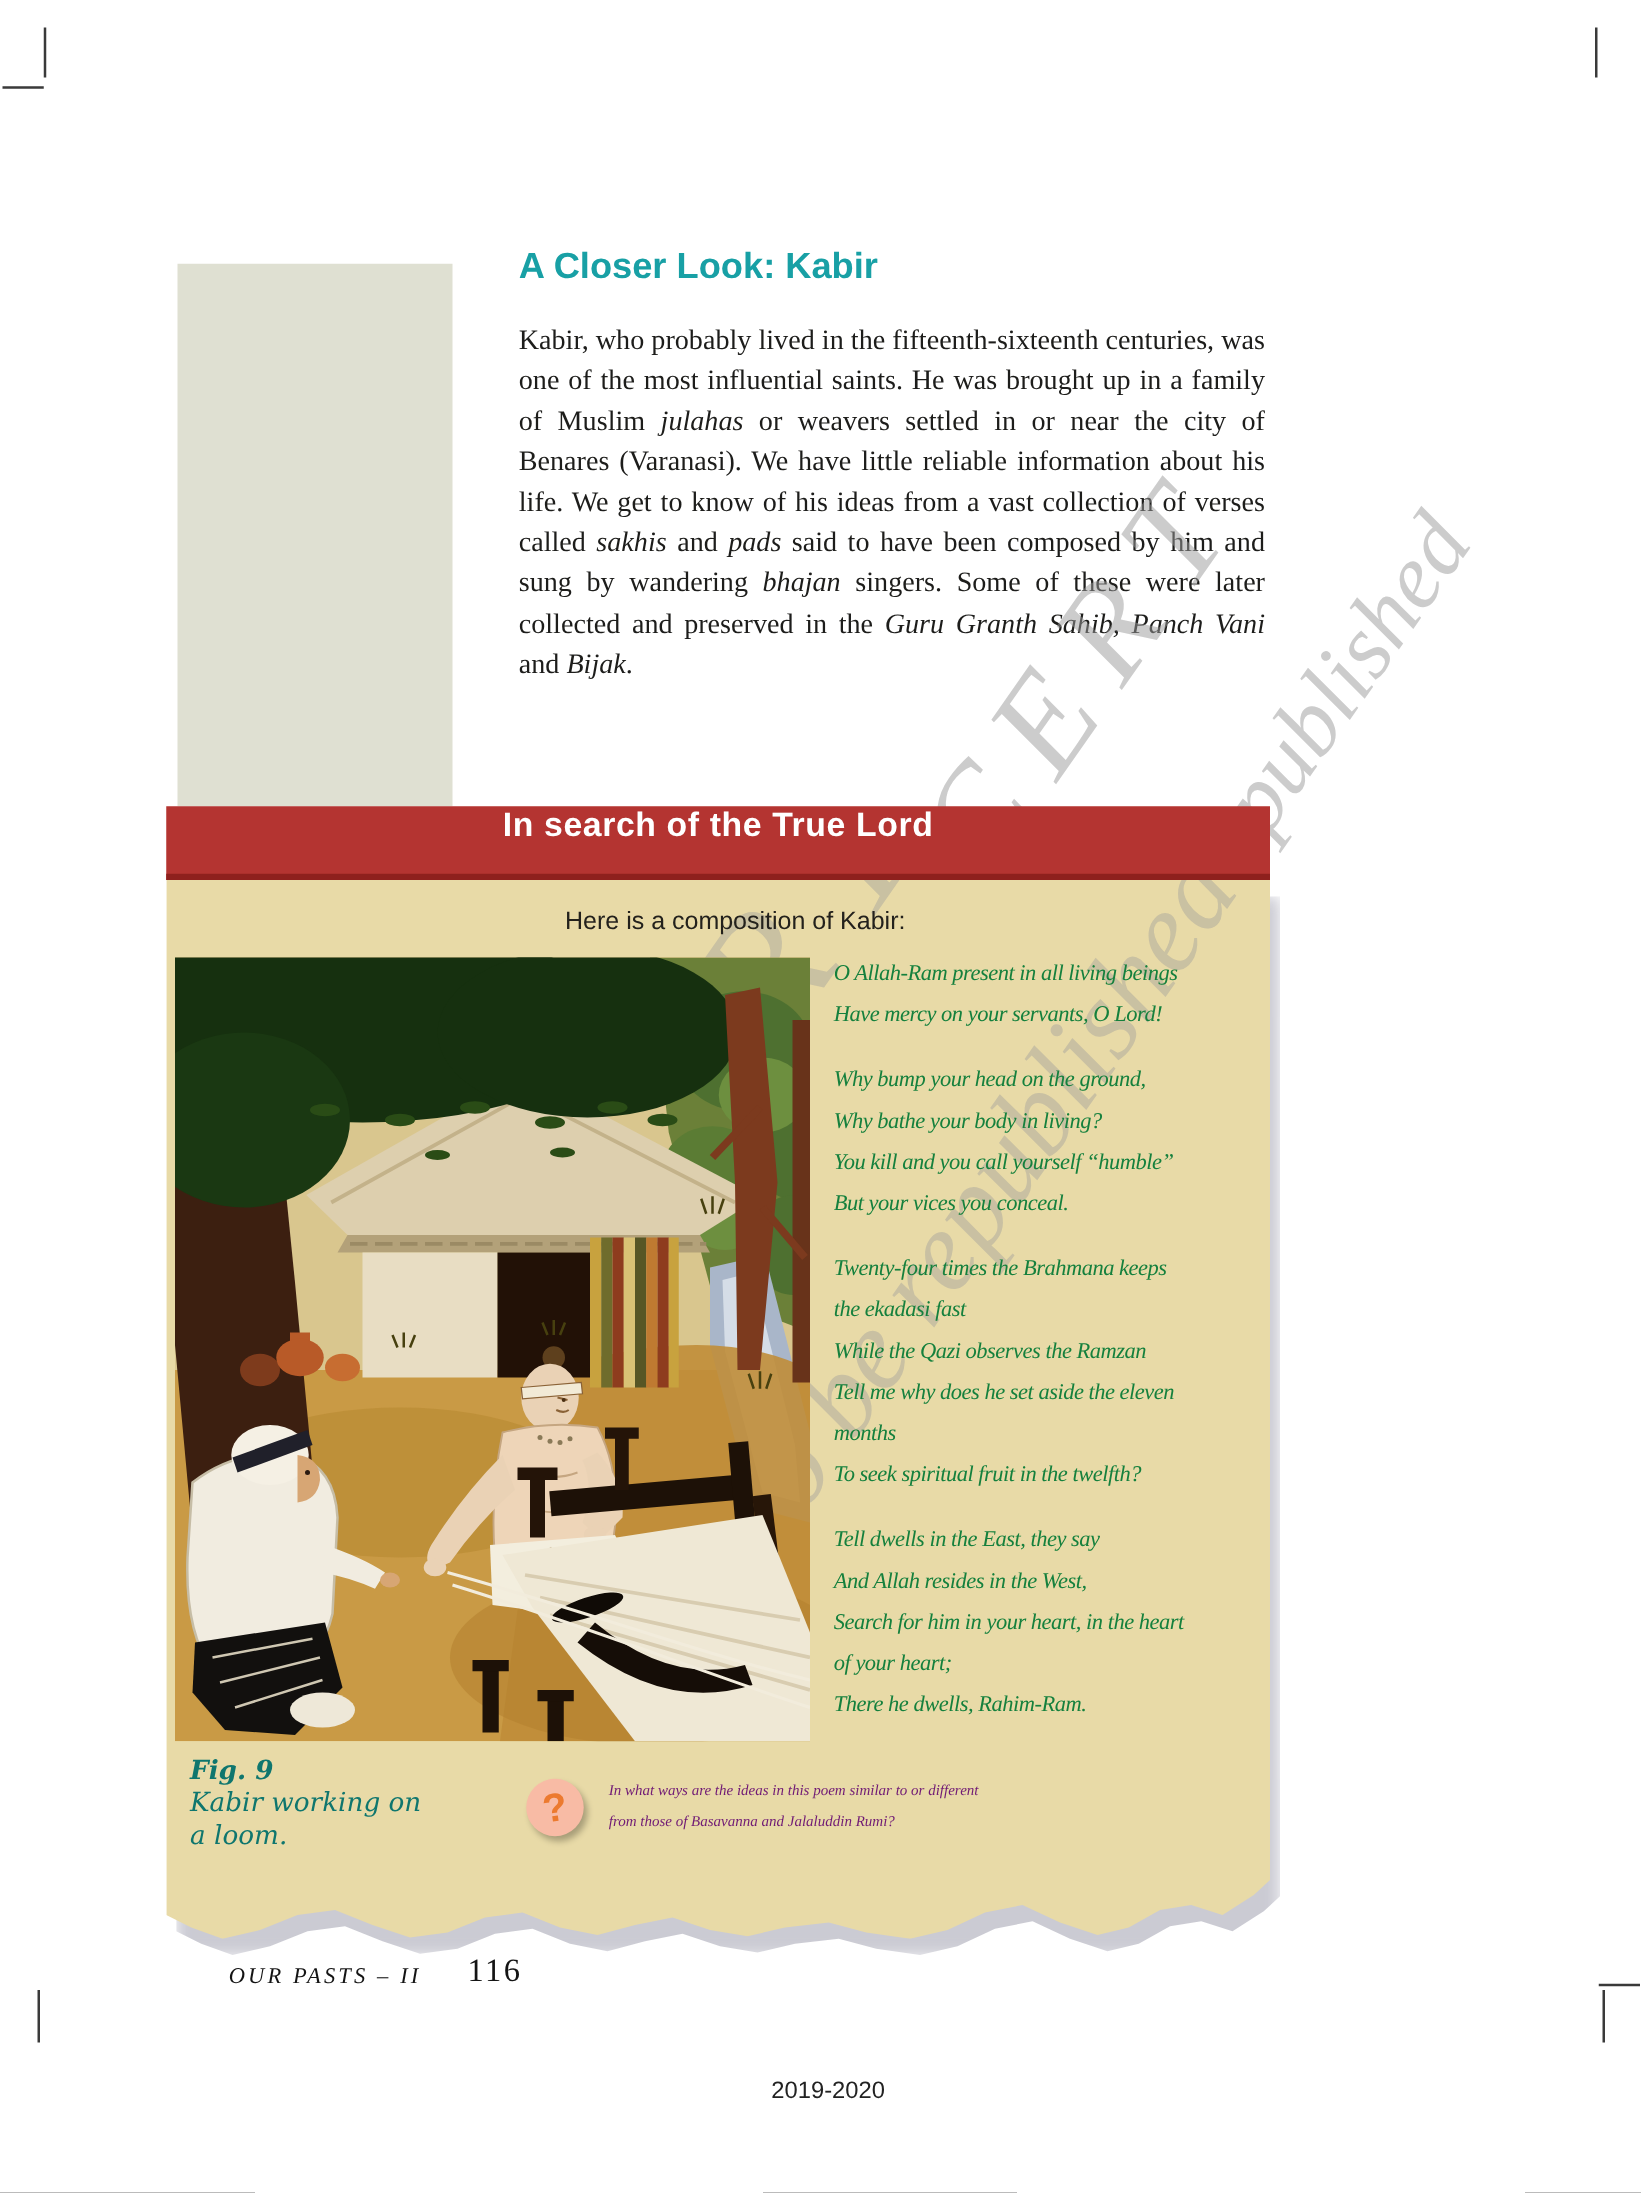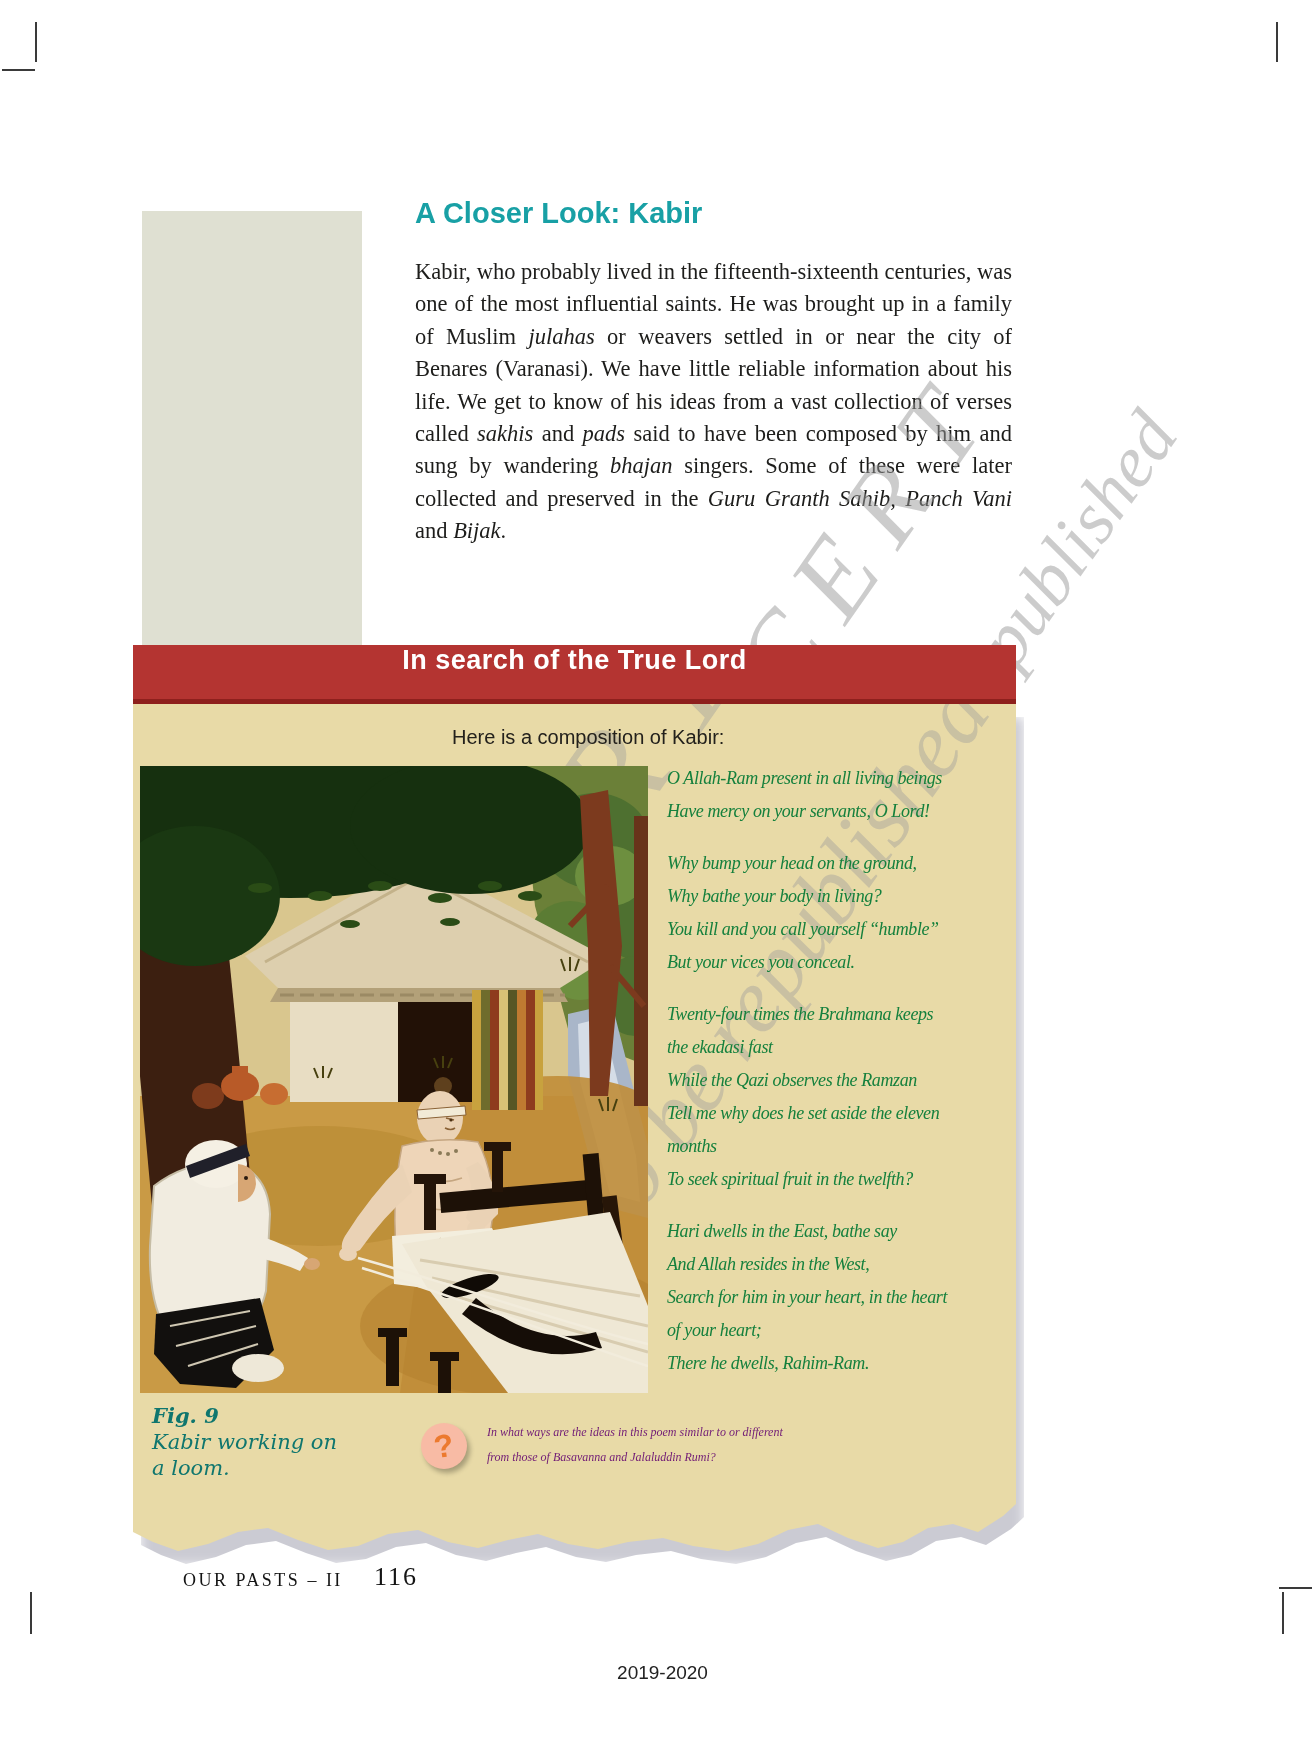--- a/index.html
+++ b/index.html
@@ -278,7 +278,7 @@
           <div class="pline">To seek spiritual fruit in the twelfth?</div>
         </div>
         <div class="stanza">
-          <div class="pline">Hari dwells in the East, bathe say</div>
+          <div class="pline">Tell dwells in the East, they say</div>
           <div class="pline">And Allah resides in the West,</div>
           <div class="pline">Search for him in your heart, in the heart</div>
           <div class="pline">of your heart;</div>

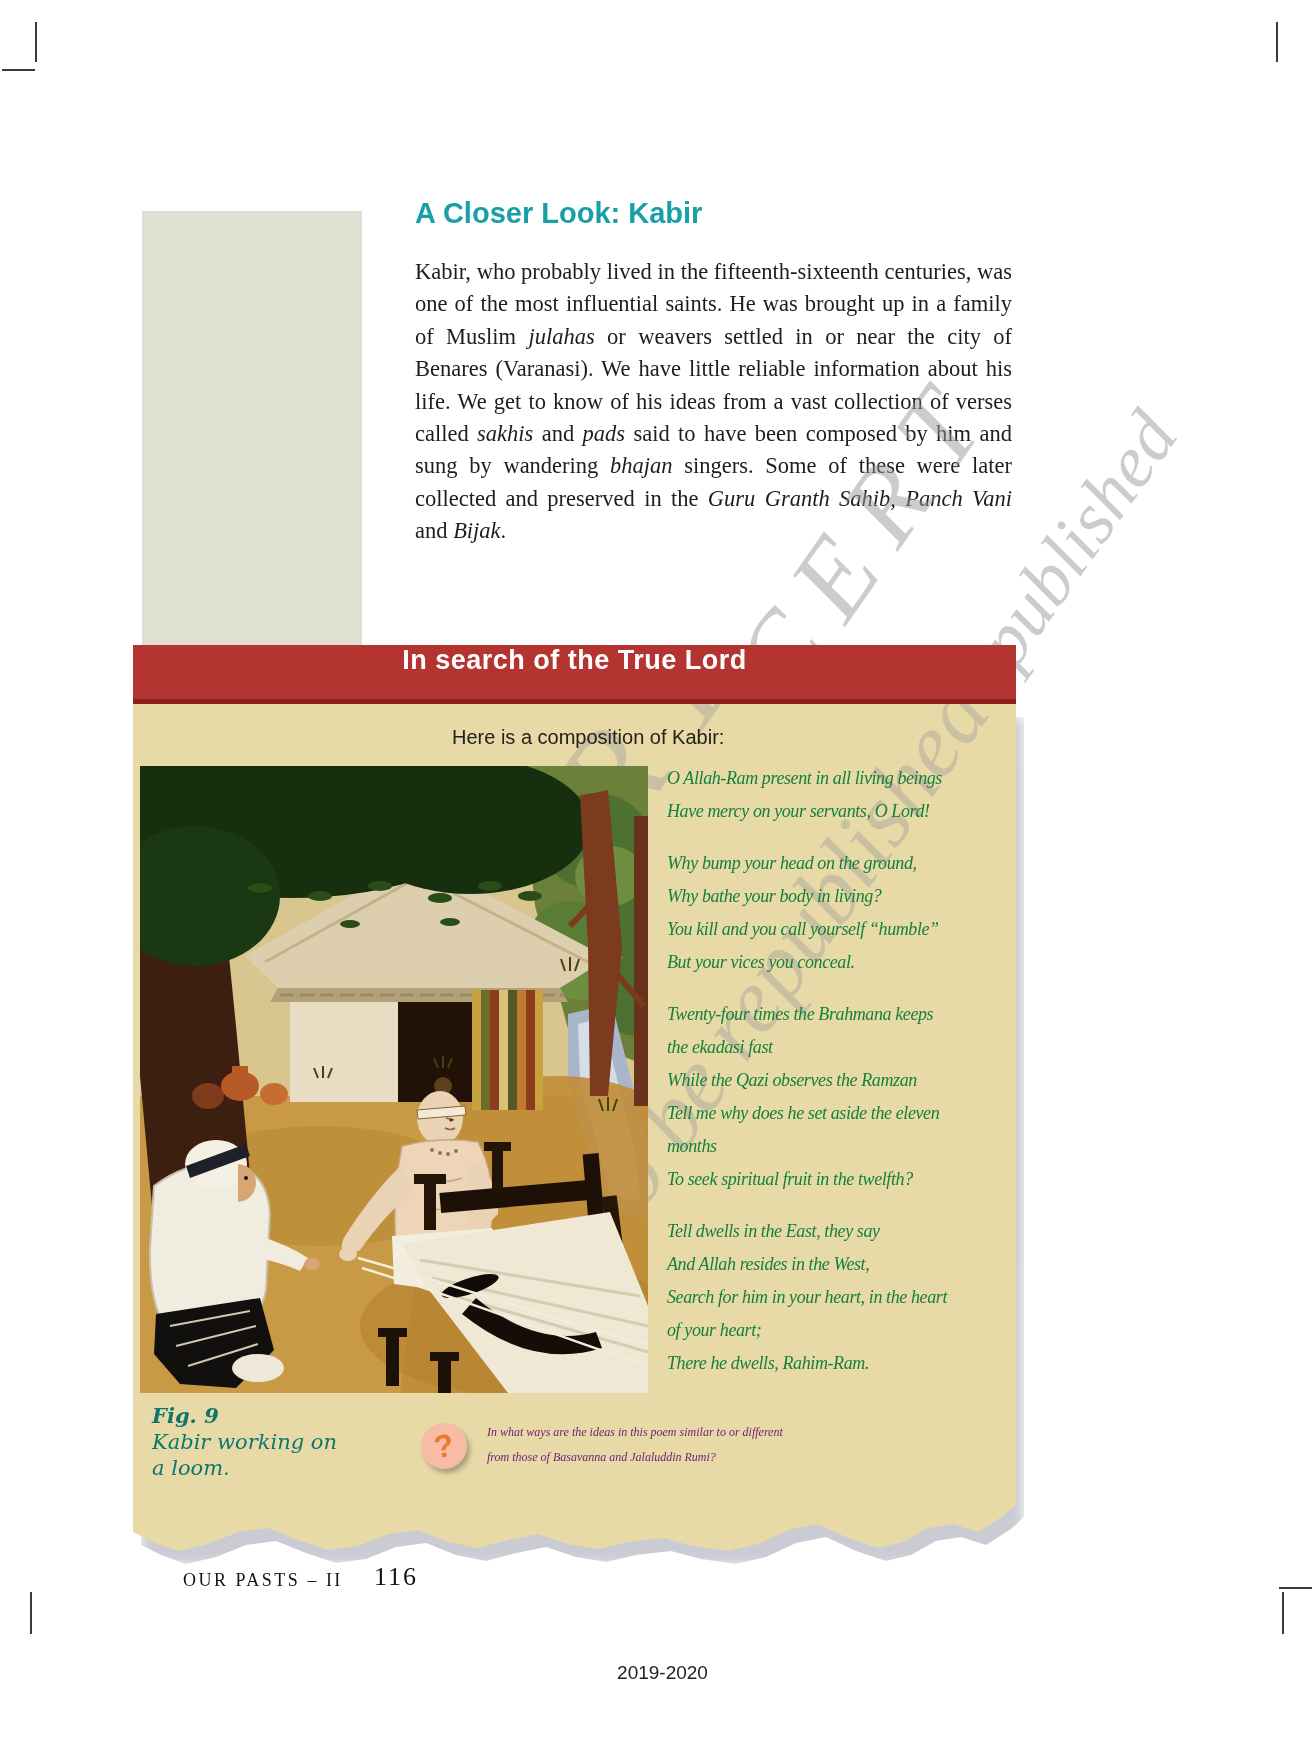--- a/index.html
+++ b/index.html
@@ -86,7 +86,7 @@
     font-family:Liberation Serif, serif;font-style:italic;font-size:12px;line-height:25px;color:#701a75;}
   .q-text div{white-space:nowrap;}
   
-  .book-title{position:absolute;left:183px;top:1570px;font-size:18px;letter-spacing:2.5px;color:#141414;}
+  .book-title{position:absolute;left:183px;top:1570px;font-size:18px;letter-spacing:2.5px;color:#141414;font-style:italic;}
   .page-number{position:absolute;left:374px;top:1562px;font-size:26px;letter-spacing:2px;color:#141414;}
   .edition-year{position:absolute;left:0;right:0;top:1662px;text-align:center;
     font-family:"Liberation Sans",sans-serif;font-size:19px;color:#222;}

